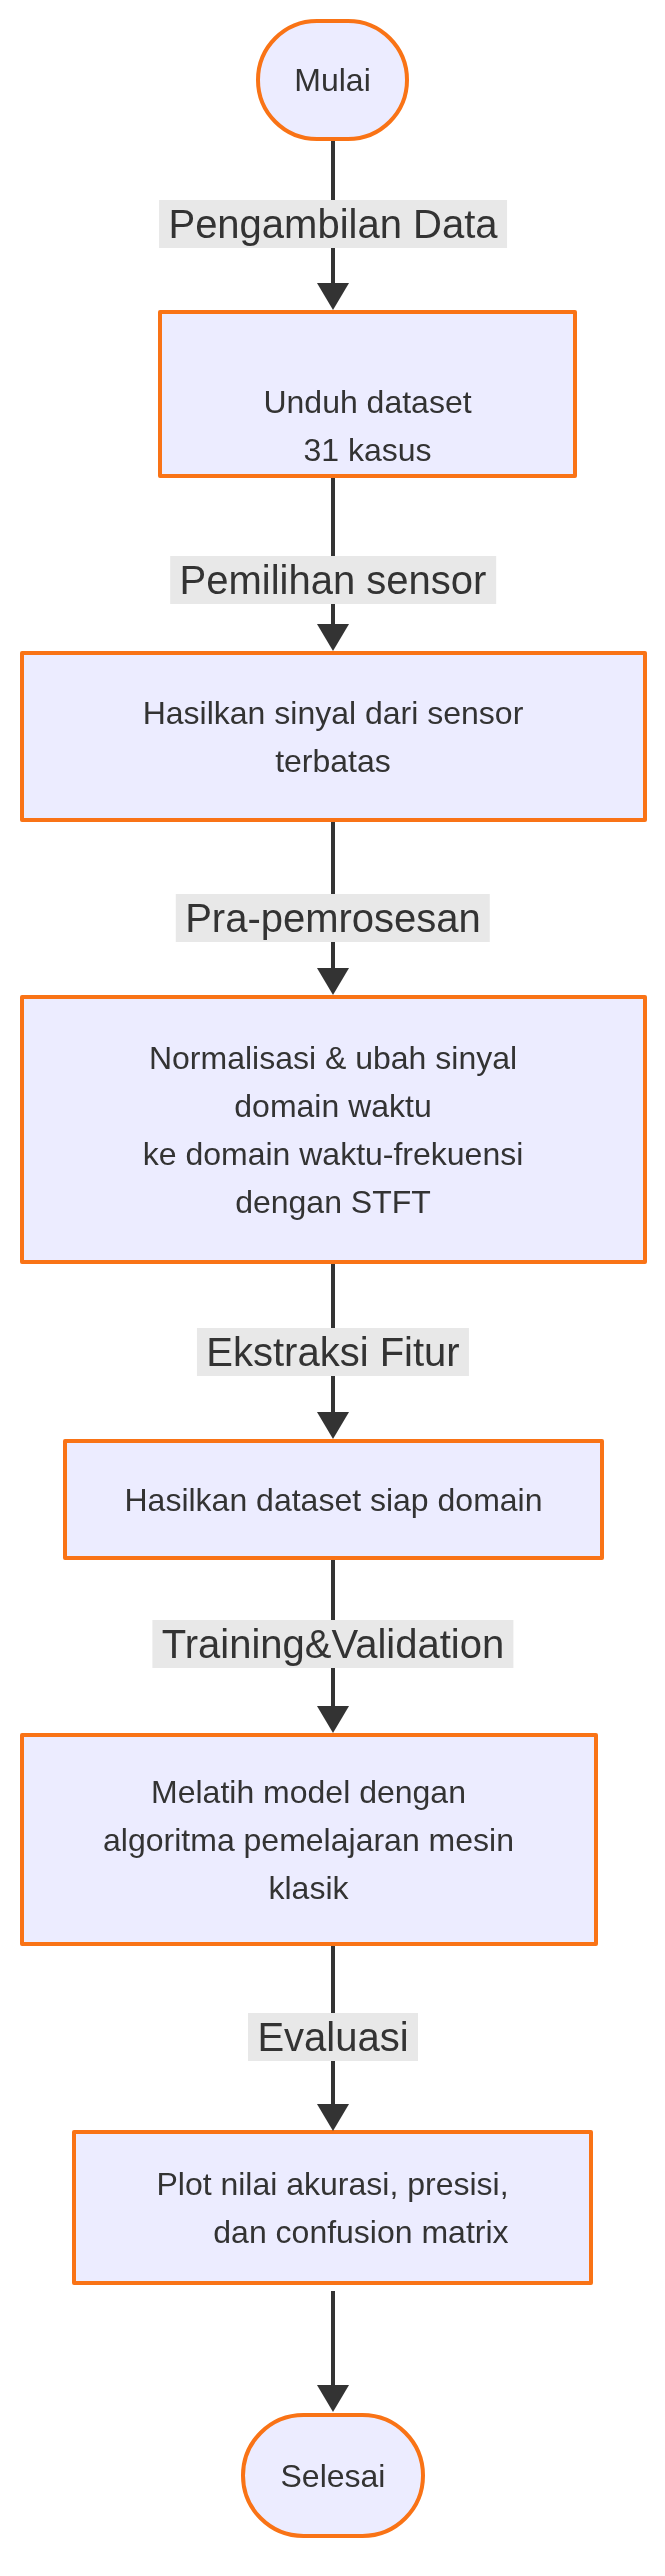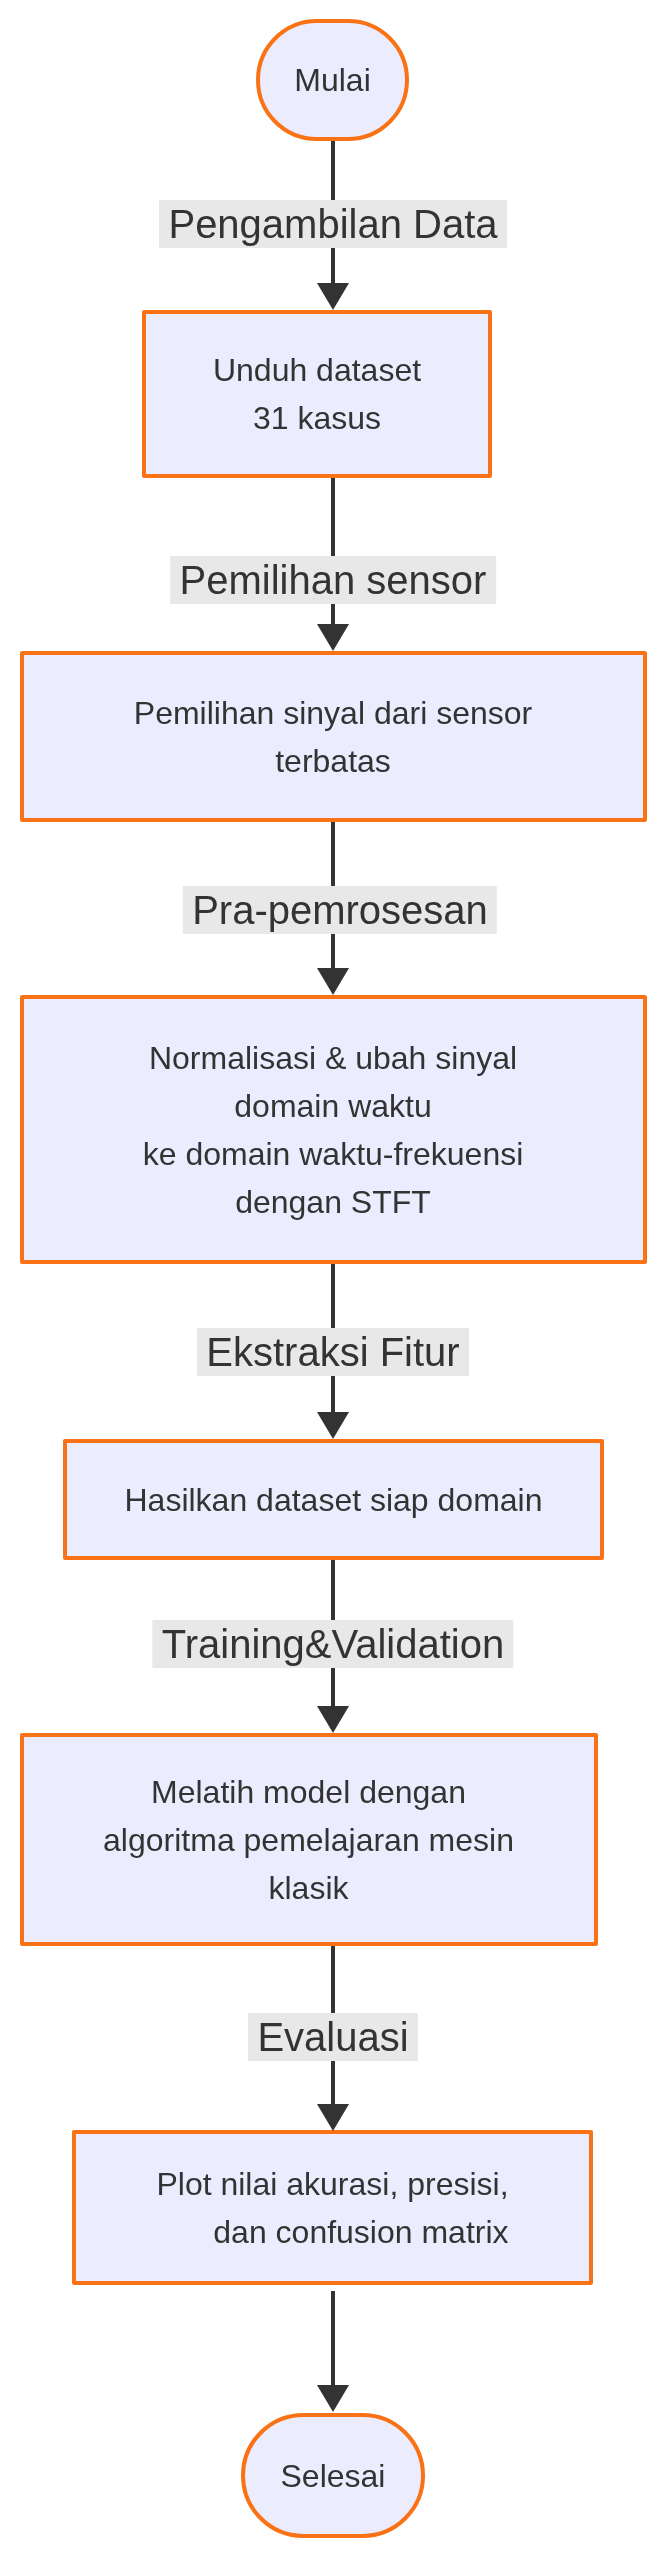--- a/index.html
+++ b/index.html
@@ -74,7 +74,7 @@
 
   
   #node-start      { left: 256px; top: 19px;   width: 153px; height: 122px; }
-  #node-download   { left: 142px; top: 310px;  width: 350px; height: 168px; }
+  #node-download   { left: 158px; top: 310px;  width: 419px; height: 168px; align-items: flex-end; }
   #node-select     { left: 19.5px;  top: 651px;  width: 627px; height: 171px; }
   #node-preprocess { left: 19.5px;  top: 995px; width: 627px; height: 269px; }
   #node-feature    { left: 63px;  top: 1439px; width: 541px; height: 121px; }

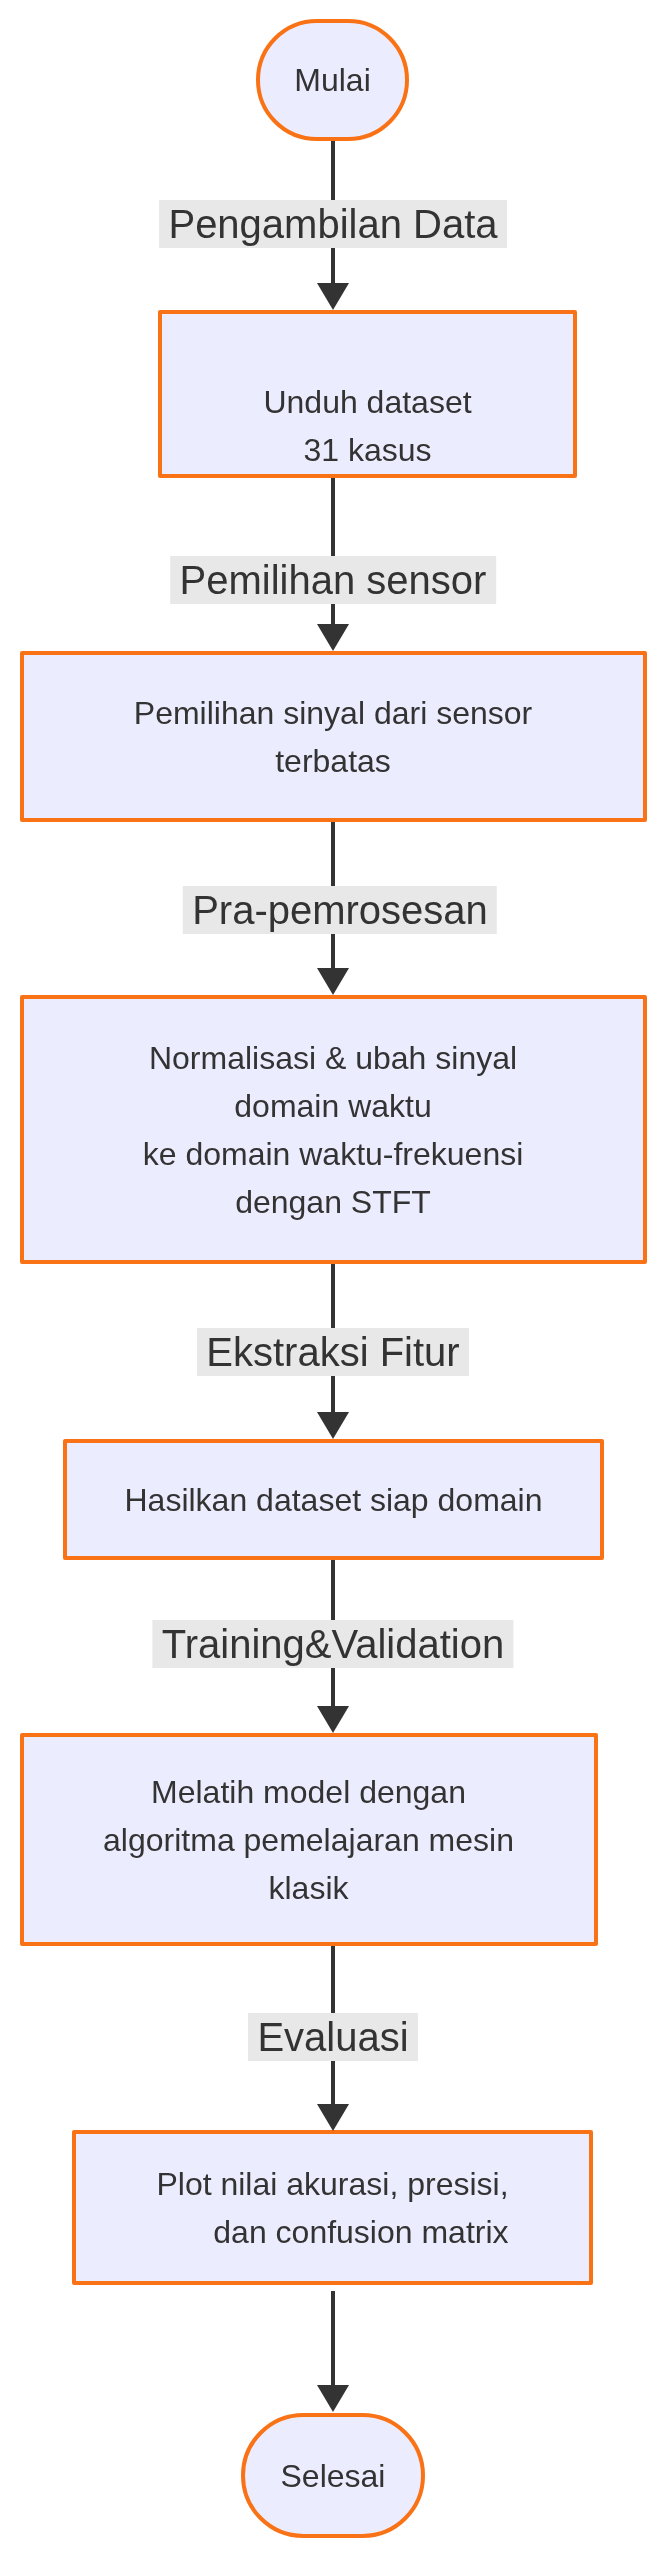--- a/index.html
+++ b/index.html
@@ -112,7 +112,7 @@
   </div>
 
   <div class="node rect" id="node-select">
-    <span class="node-label">Pemilihan sinyal dari sensor
+    <span class="node-label">Hasilkan sinyal dari sensor
 terbatas</span>
   </div>
 

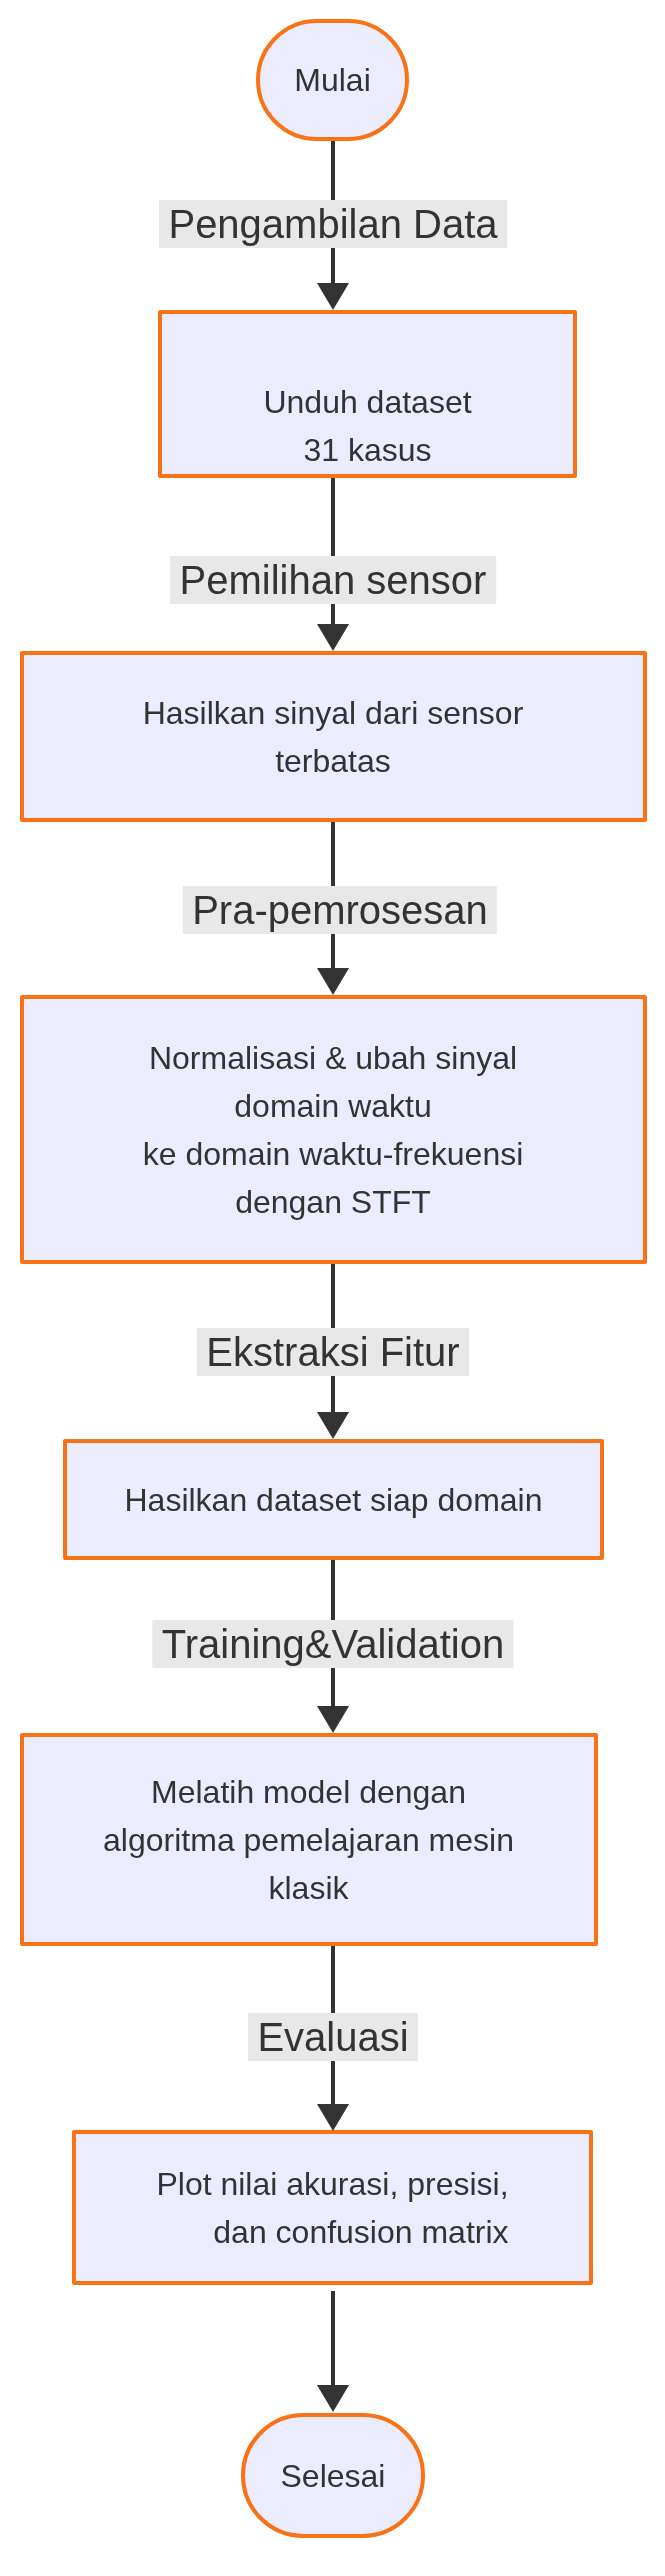--- a/index.html
+++ b/index.html
@@ -92,7 +92,7 @@
   #edge-6 { top: 2291px; height: 121px; }
   #edge-0 .edge-label { top: 59px; }
   #edge-1 .edge-label { top: 78px; }
-  #edge-2 .edge-label { top: 64px; margin-left: 7px; }
+  #edge-2 .edge-label { top: 72px; }
   #edge-3 .edge-label { top: 64px; }
   #edge-4 .edge-label { top: 60px; }
   #edge-5 .edge-label { top: 67px; text-align: center; }

